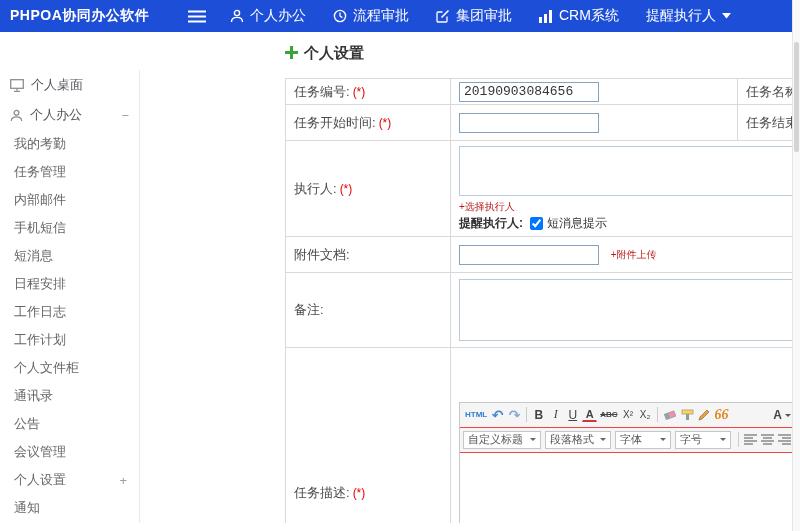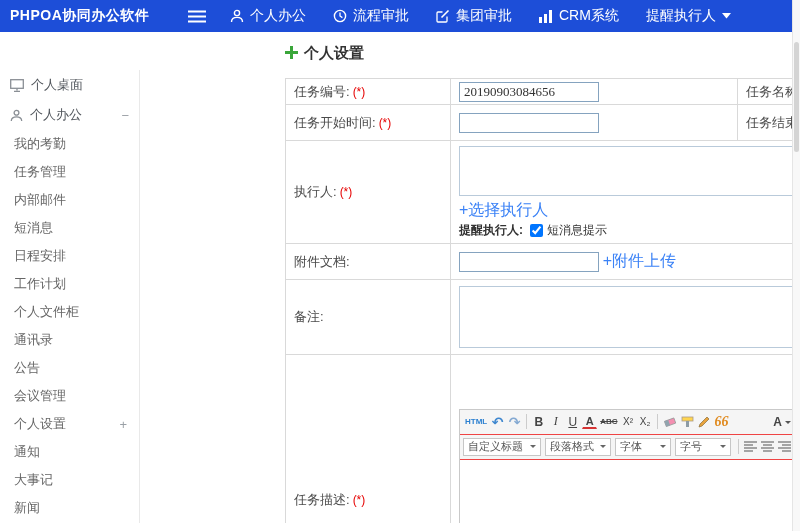--- a/index.html
+++ b/index.html
@@ -37,7 +37,7 @@
   tr.r4 td { height:36px; }
   tr.r5 td { height:75px; }
   tr.r6 td { height:290px; }
-  input.txt { width:140px; height:20px; border:1px solid #85a3bf; font-size:13px; padding:1px 4px; color:#333; font-family:Liberation Serif, serif; }
+  input.txt { width:140px; height:20px; border:1px solid #85a3bf; font-size:13px; padding:1px 4px; color:#333; font-family:Liberation Mono, monospace; }
   .exec-area { width:338px; height:50px; border:1px solid #b9cada; resize:none; display:block; margin:3px 0 2px; font-family:inherit; }
   .select-link, .upload-link { color:#3b82f6; font-size:16px; cursor:pointer; }
   .select-link { display:inline-block; padding:2px 0 1px; }

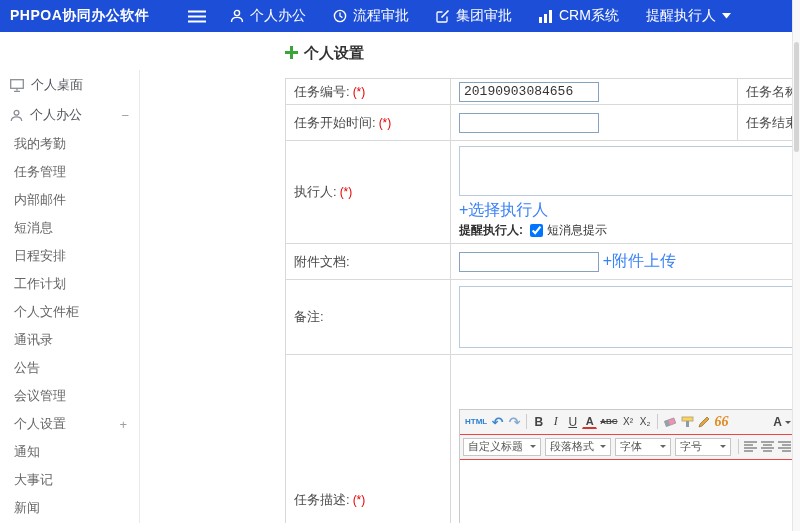--- a/index.html
+++ b/index.html
@@ -39,7 +39,7 @@
   tr.r6 td { height:290px; }
   input.txt { width:140px; height:20px; border:1px solid #85a3bf; font-size:13px; padding:1px 4px; color:#333; font-family:Liberation Mono, monospace; }
   .exec-area { width:338px; height:50px; border:1px solid #b9cada; resize:none; display:block; margin:3px 0 2px; font-family:inherit; }
-  .select-link, .upload-link { color:#3b82f6; font-size:16px; cursor:pointer; }
+  .select-link, .upload-link { color:#b91c1c; font-size:10px; cursor:pointer; }
   .select-link { display:inline-block; padding:2px 0 1px; }
   .upload-link { margin-left:0; }
   .remind-row { display:flex; align-items:center; gap:3px; font-size:12px; color:#333; padding-bottom:2px; }

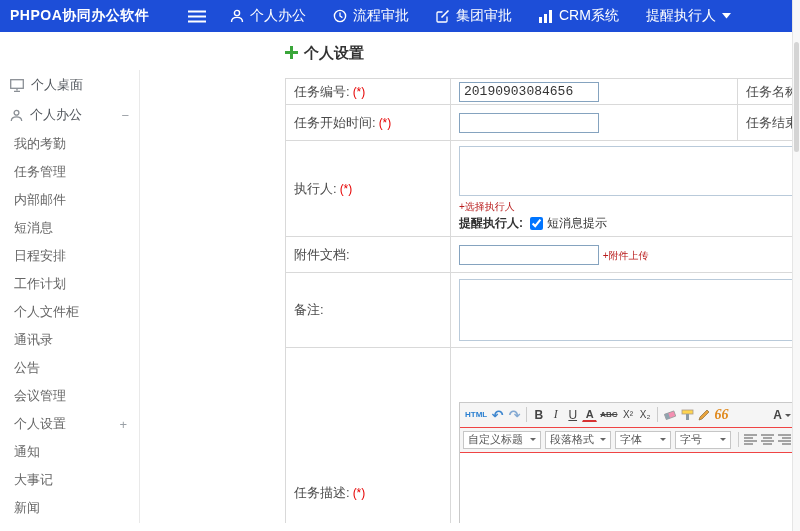--- a/index.html
+++ b/index.html
@@ -163,6 +163,9 @@
         <span>内部邮件</span>
       </div>
     <div class="side-item">
+        <span>手机短信</span>
+      </div>
+    <div class="side-item">
         <span>短消息</span>
       </div>
     <div class="side-item">

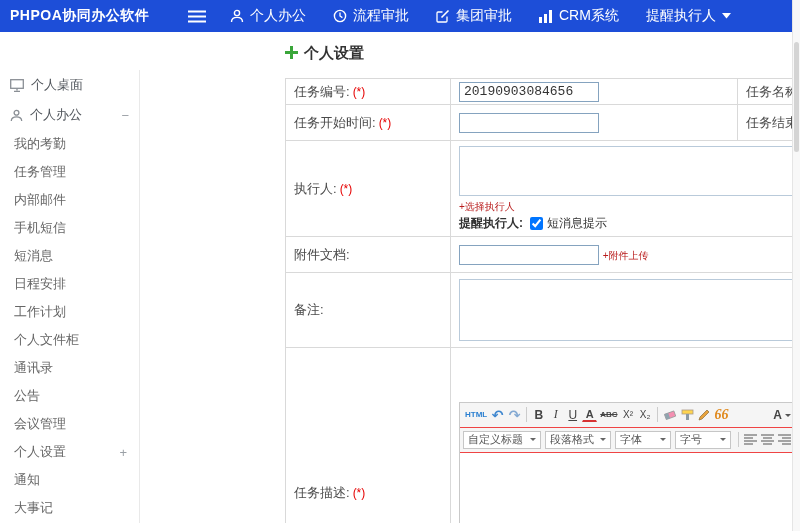--- a/index.html
+++ b/index.html
@@ -41,7 +41,7 @@
   .exec-area { width:338px; height:50px; border:1px solid #b9cada; resize:none; display:block; margin:3px 0 2px; font-family:inherit; }
   .select-link, .upload-link { color:#b91c1c; font-size:10px; cursor:pointer; }
   .select-link { display:inline-block; padding:2px 0 1px; }
-  .upload-link { margin-left:0; }
+  .upload-link { margin-left:8px; }
   .remind-row { display:flex; align-items:center; gap:3px; font-size:12px; color:#333; padding-bottom:2px; }
   .remind-lbl { font-weight:bold; }
   .remind-row input { margin:0 1px 0 4px; }

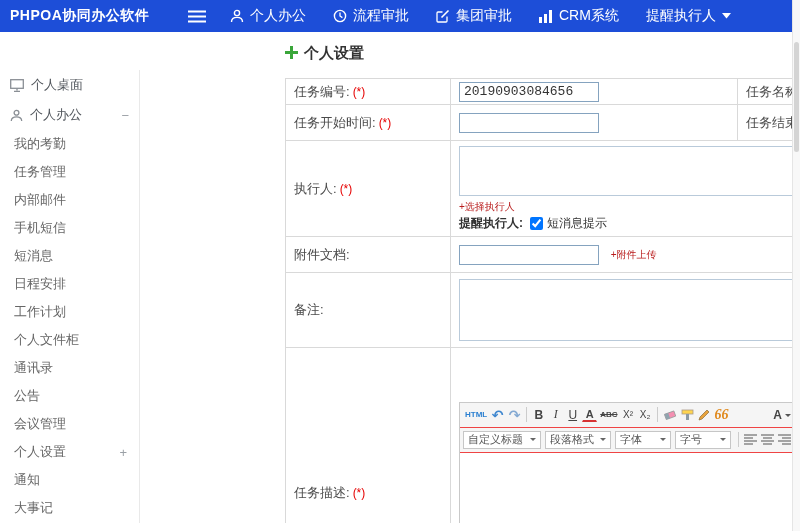--- a/index.html
+++ b/index.html
@@ -172,6 +172,9 @@
         <span>日程安排</span>
       </div>
     <div class="side-item">
+        <span>工作日志</span>
+      </div>
+    <div class="side-item">
         <span>工作计划</span>
       </div>
     <div class="side-item">

